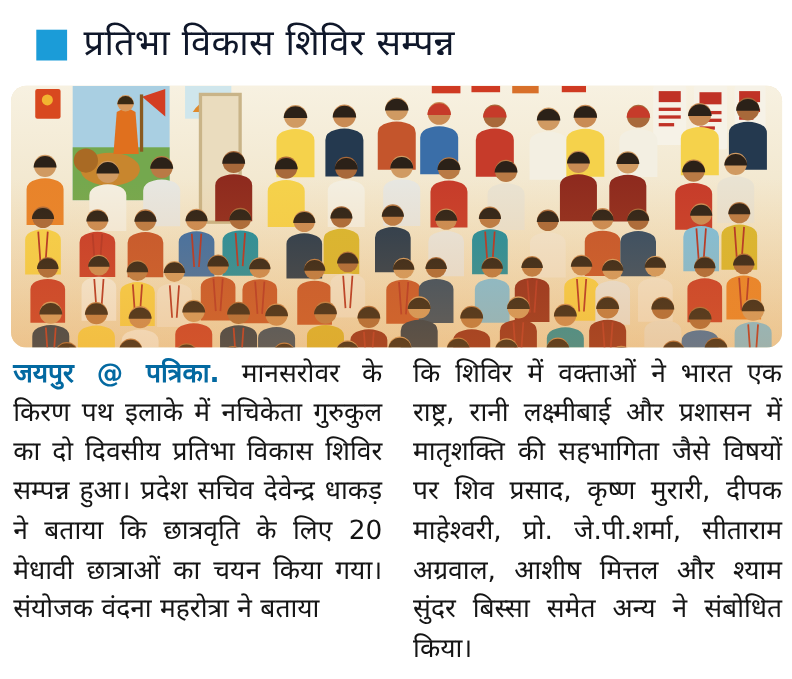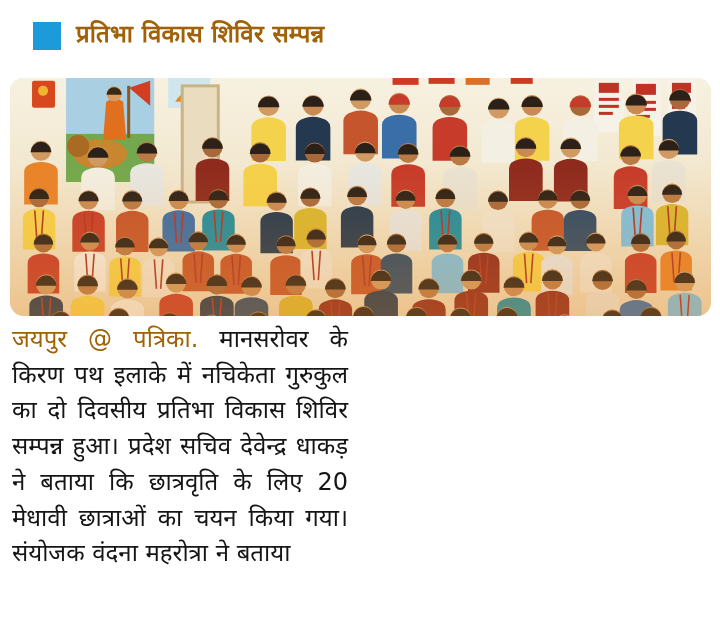--- a/index.html
+++ b/index.html
@@ -21,9 +21,9 @@
     flex: 0 0 auto;
   }
   .headline-text {
-    font-size: 24px;
-    font-weight: 700;
-    color: #a16207;
+    font-size: 33px;
+    font-weight: 400;
+    color: #0f172a;
     letter-spacing: 0.2px;
     white-space: nowrap;
     line-height: 1;

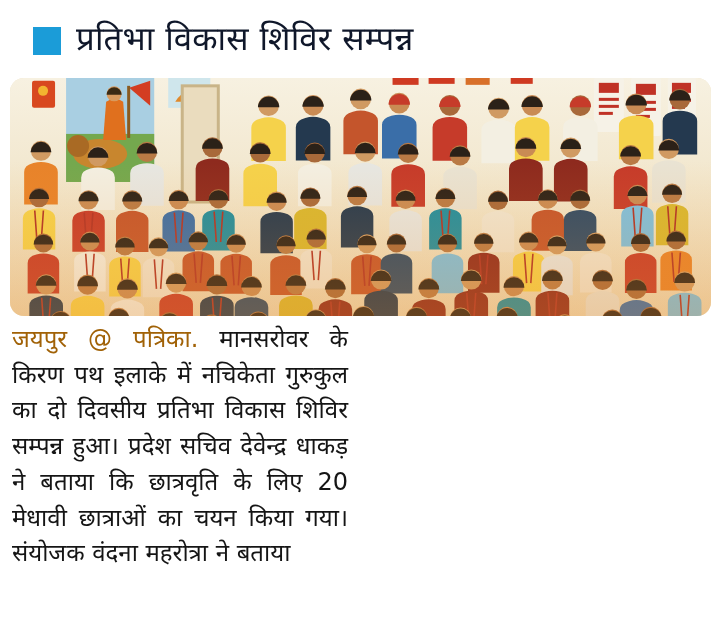--- a/index.html
+++ b/index.html
@@ -49,7 +49,7 @@
     text-align: justify;
     color: #151515;
   }
-  .dateline { font-weight: 400; color: #a16207; }
+  .dateline { font-weight: 700; color: #0369a1; }
 </style>
 </head>
 <body>

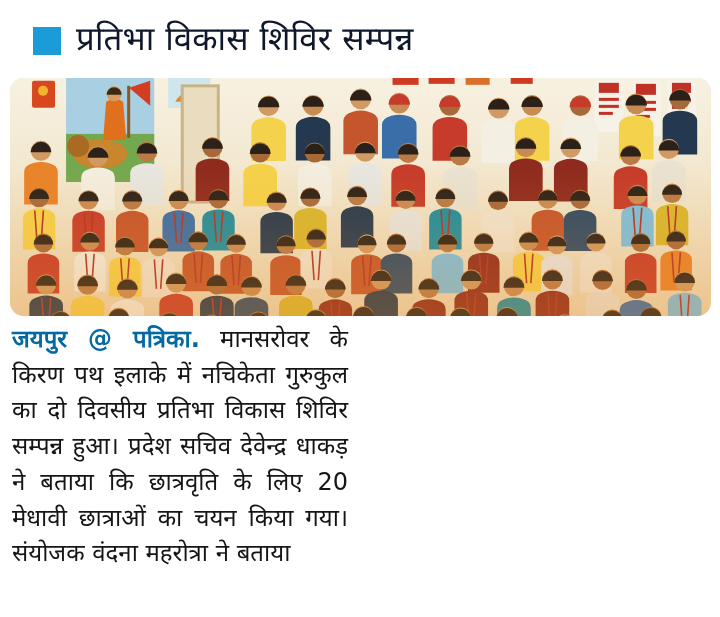--- a/index.html
+++ b/index.html
@@ -413,6 +413,7 @@
 
 <section class="columns">
   <p class="column"><span class="dateline">जयपुर @ पत्रिका.</span><span> मानसरोवर के किरण पथ इलाके में नचिकेता गुरुकुल का दो दिवसीय प्रतिभा विकास शिविर सम्पन्न हुआ। प्रदेश सचिव देवेन्द्र धाकड़ ने बताया कि छात्रवृति के लिए 20 मेधावी छात्राओं का चयन किया गया। संयोजक वंदना महरोत्रा ने बताया</span></p>
+  <p class="column">कि शिविर में वक्ताओं ने भारत एक राष्ट्र, रानी लक्ष्मीबाई और प्रशासन में मातृशक्ति की सहभागिता जैसे विषयों पर शिव प्रसाद, कृष्ण मुरारी, दीपक माहेश्वरी, प्रो. जे.पी.शर्मा, सीताराम अग्रवाल, आशीष मित्तल और श्याम सुंदर बिस्सा समेत अन्य ने संबोधित किया।</p>
 </section>
 
 </body></html>

